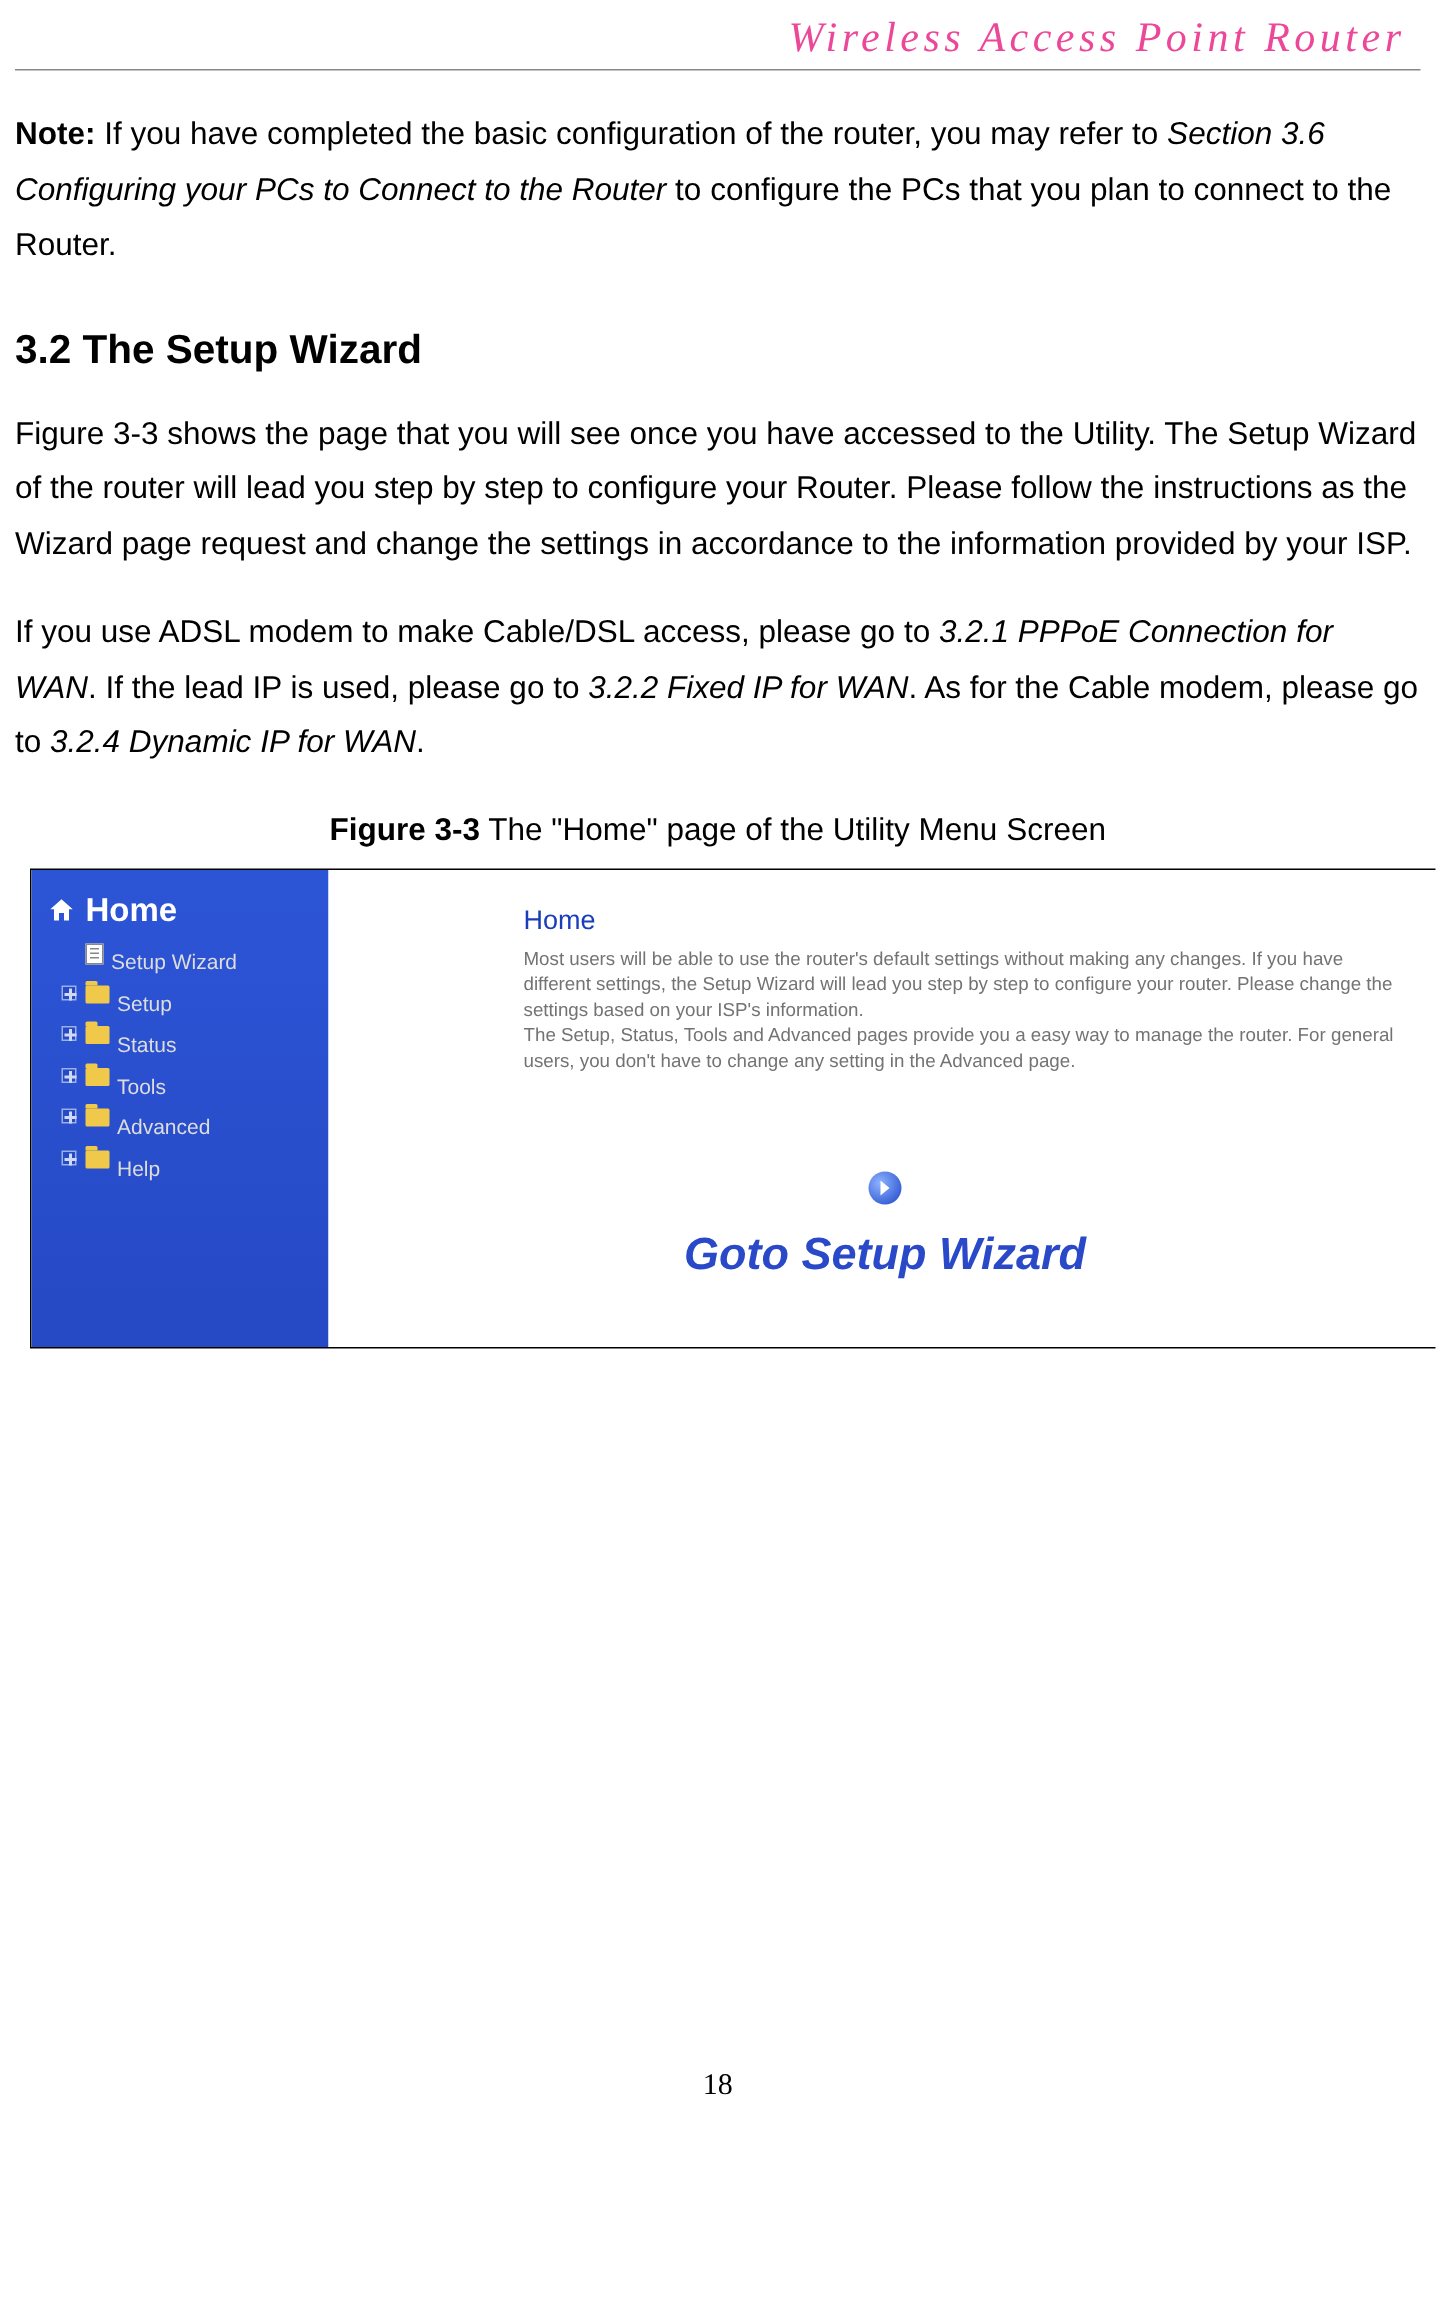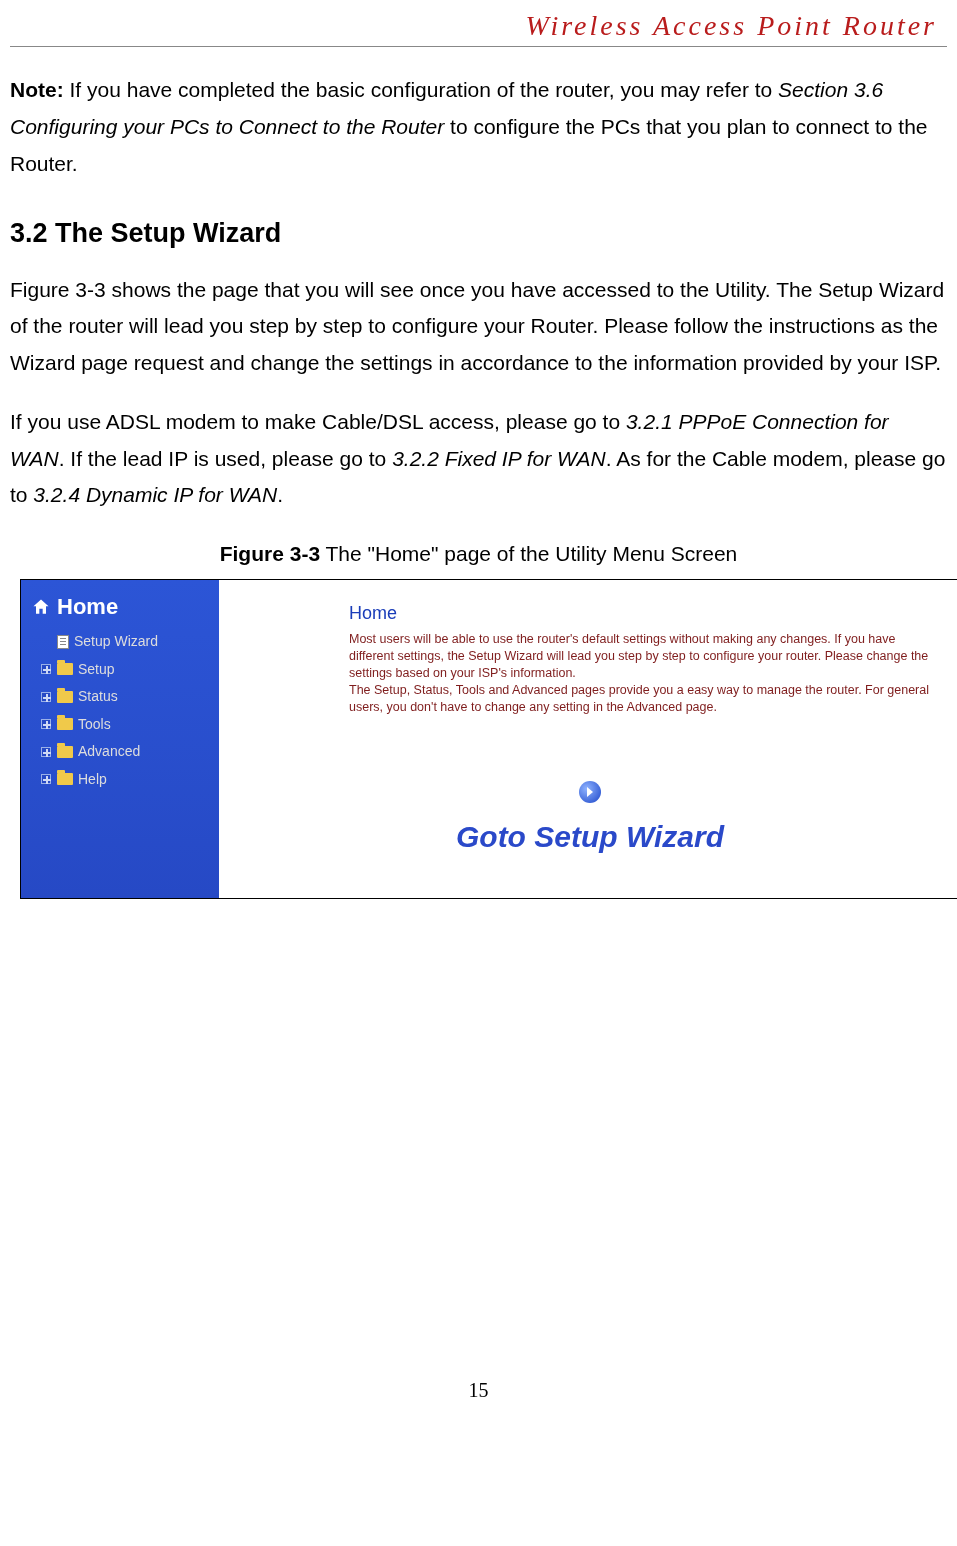--- a/index.html
+++ b/index.html
@@ -21,7 +21,7 @@
       font-family: "Times New Roman", Times, serif;
       font-style: italic;
       font-size: 28px;
-      color: #b91c1c;
+      color: #ec4899;
       letter-spacing: 3px;
     }
     .content {

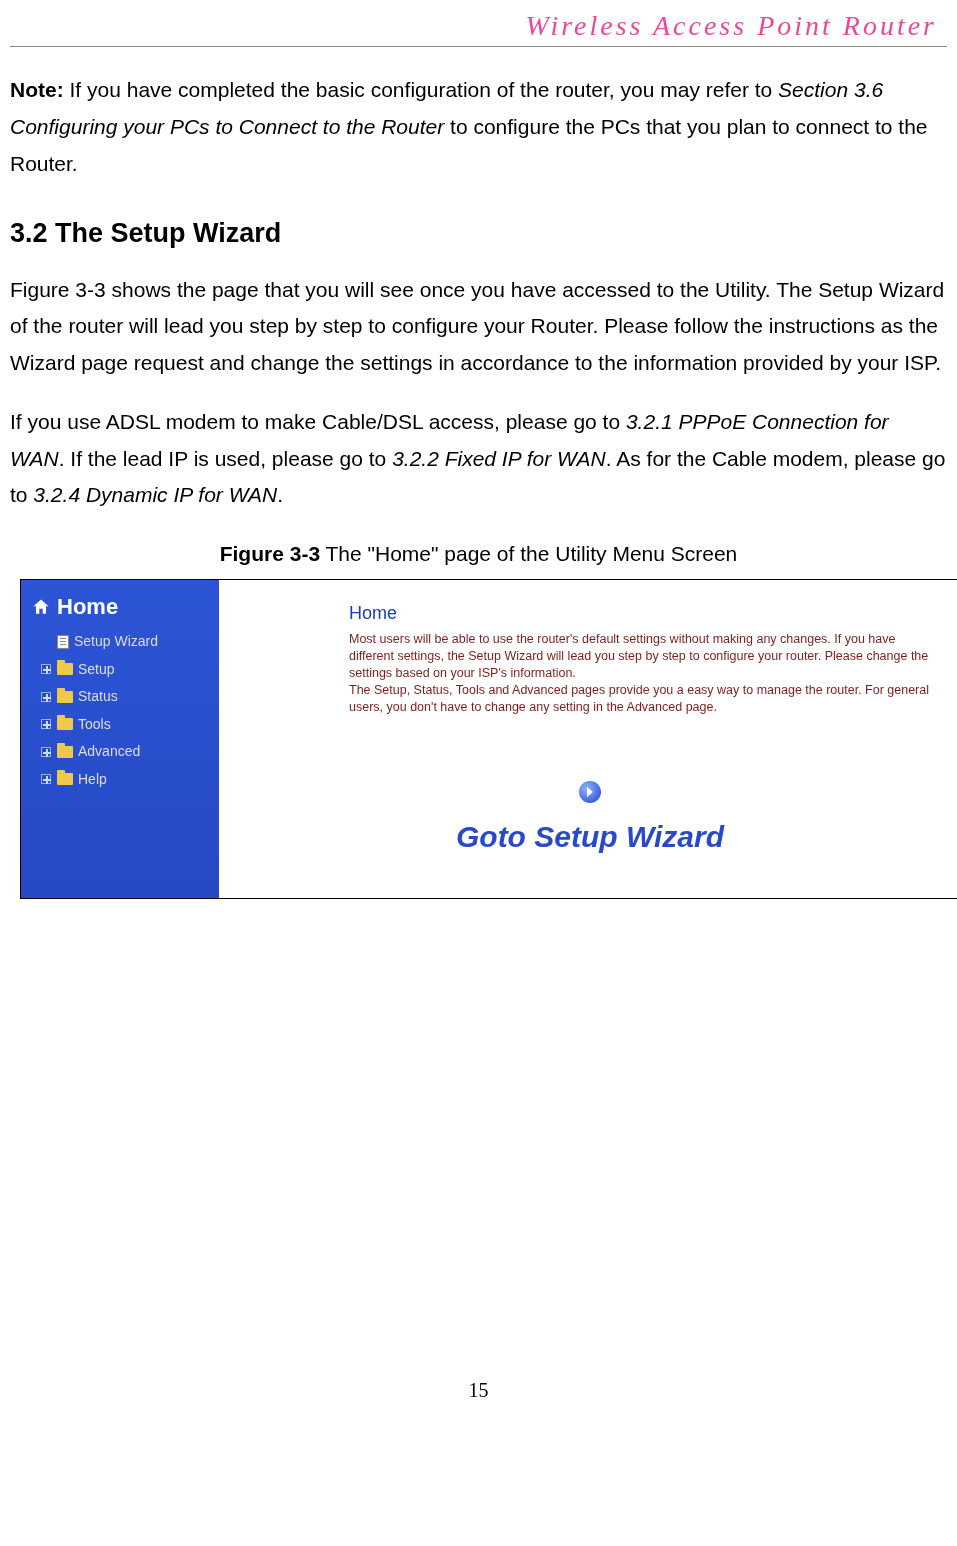--- a/index.html
+++ b/index.html
@@ -75,7 +75,6 @@
     }
     .nav-item {
       display: flex;
-      align-items: center;
       gap: 5px;
       padding: 1px 0 1px 20px;
       font-size: 14px;

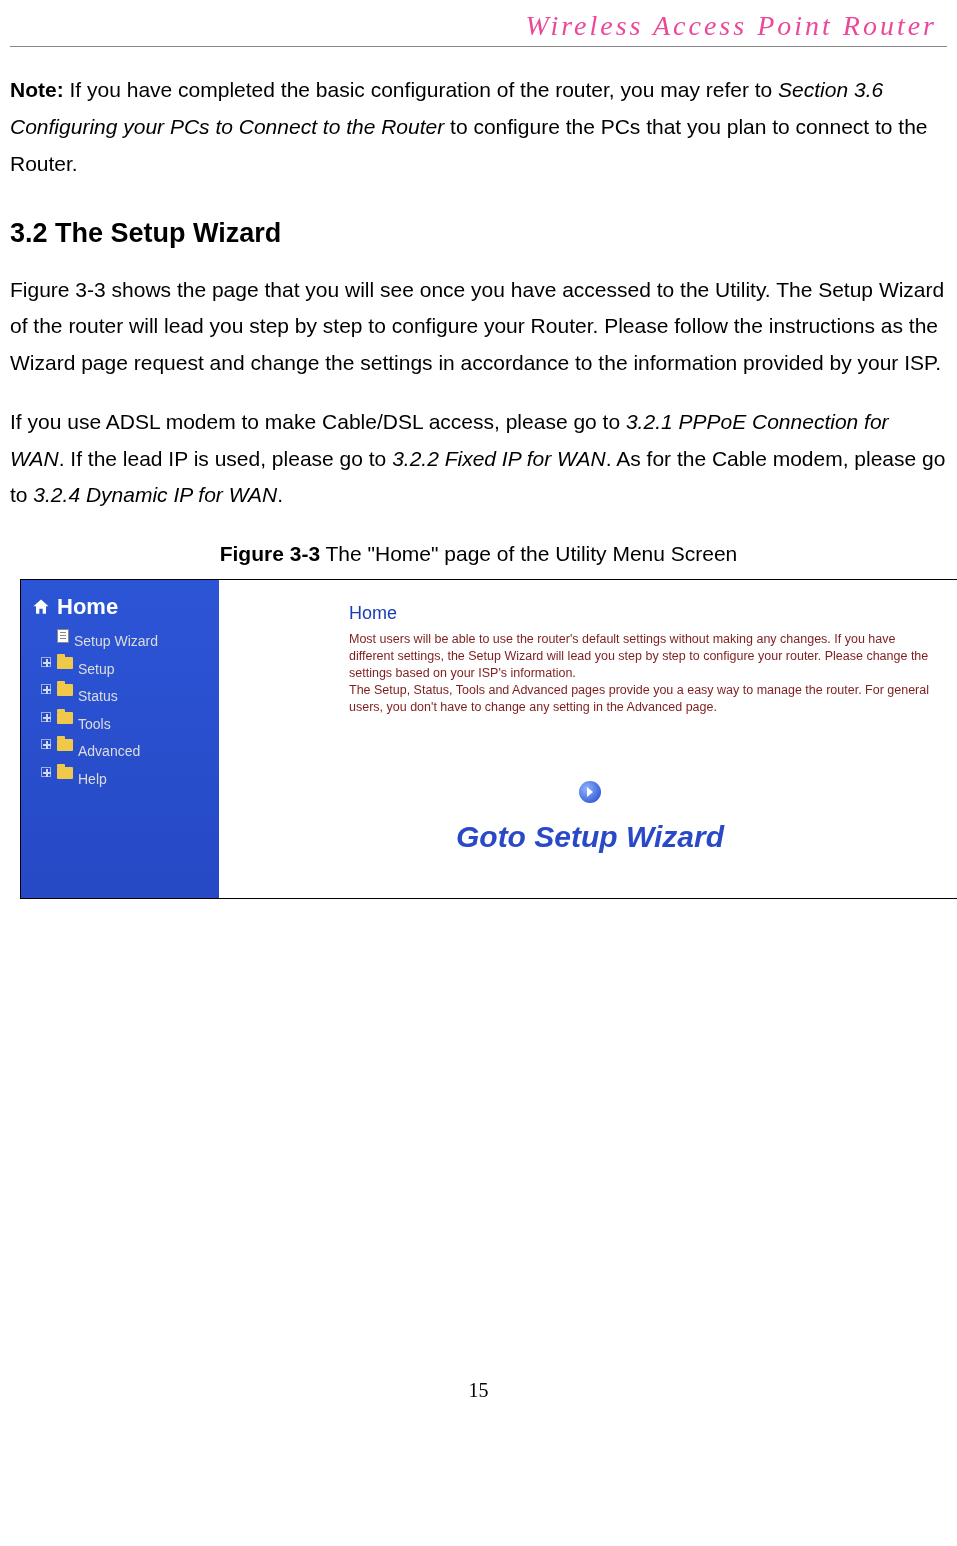--- a/index.html
+++ b/index.html
@@ -134,7 +134,7 @@
     }
     .panel-text {
       font-size: 12.5px;
-      color: #7f1d1d;
+      color: #737373;
       line-height: 1.35;
     }
     .goto-wizard {

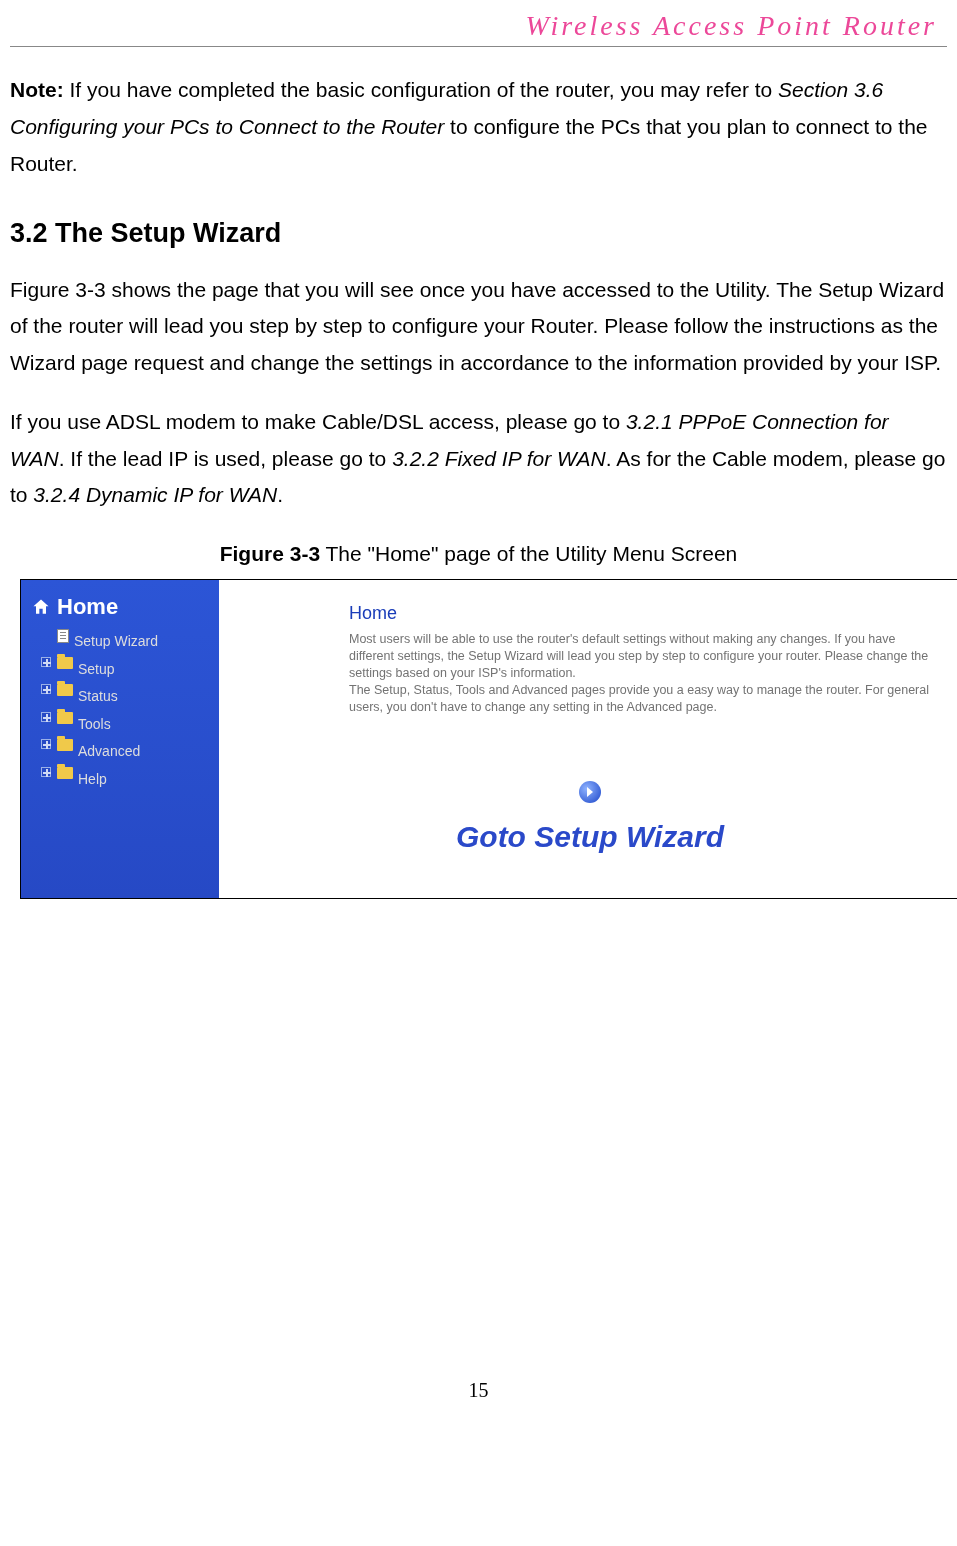--- a/index.html
+++ b/index.html
@@ -251,6 +251,6 @@
   </div>
 </div>
 
-<div class="page-number">15</div>
+<div class="page-number">18</div>
 
 </body></html>

